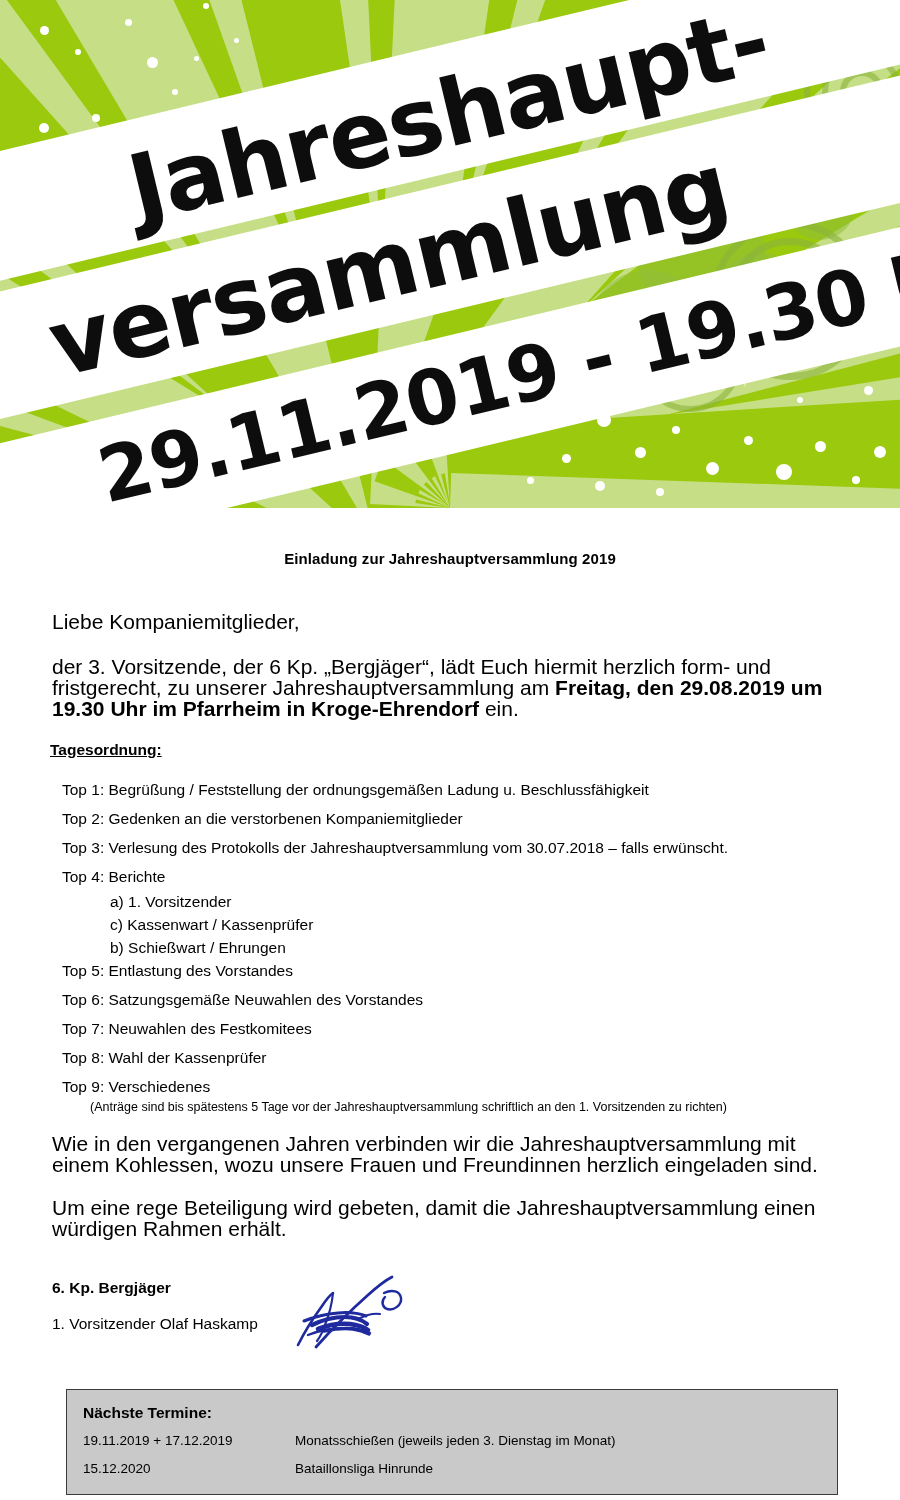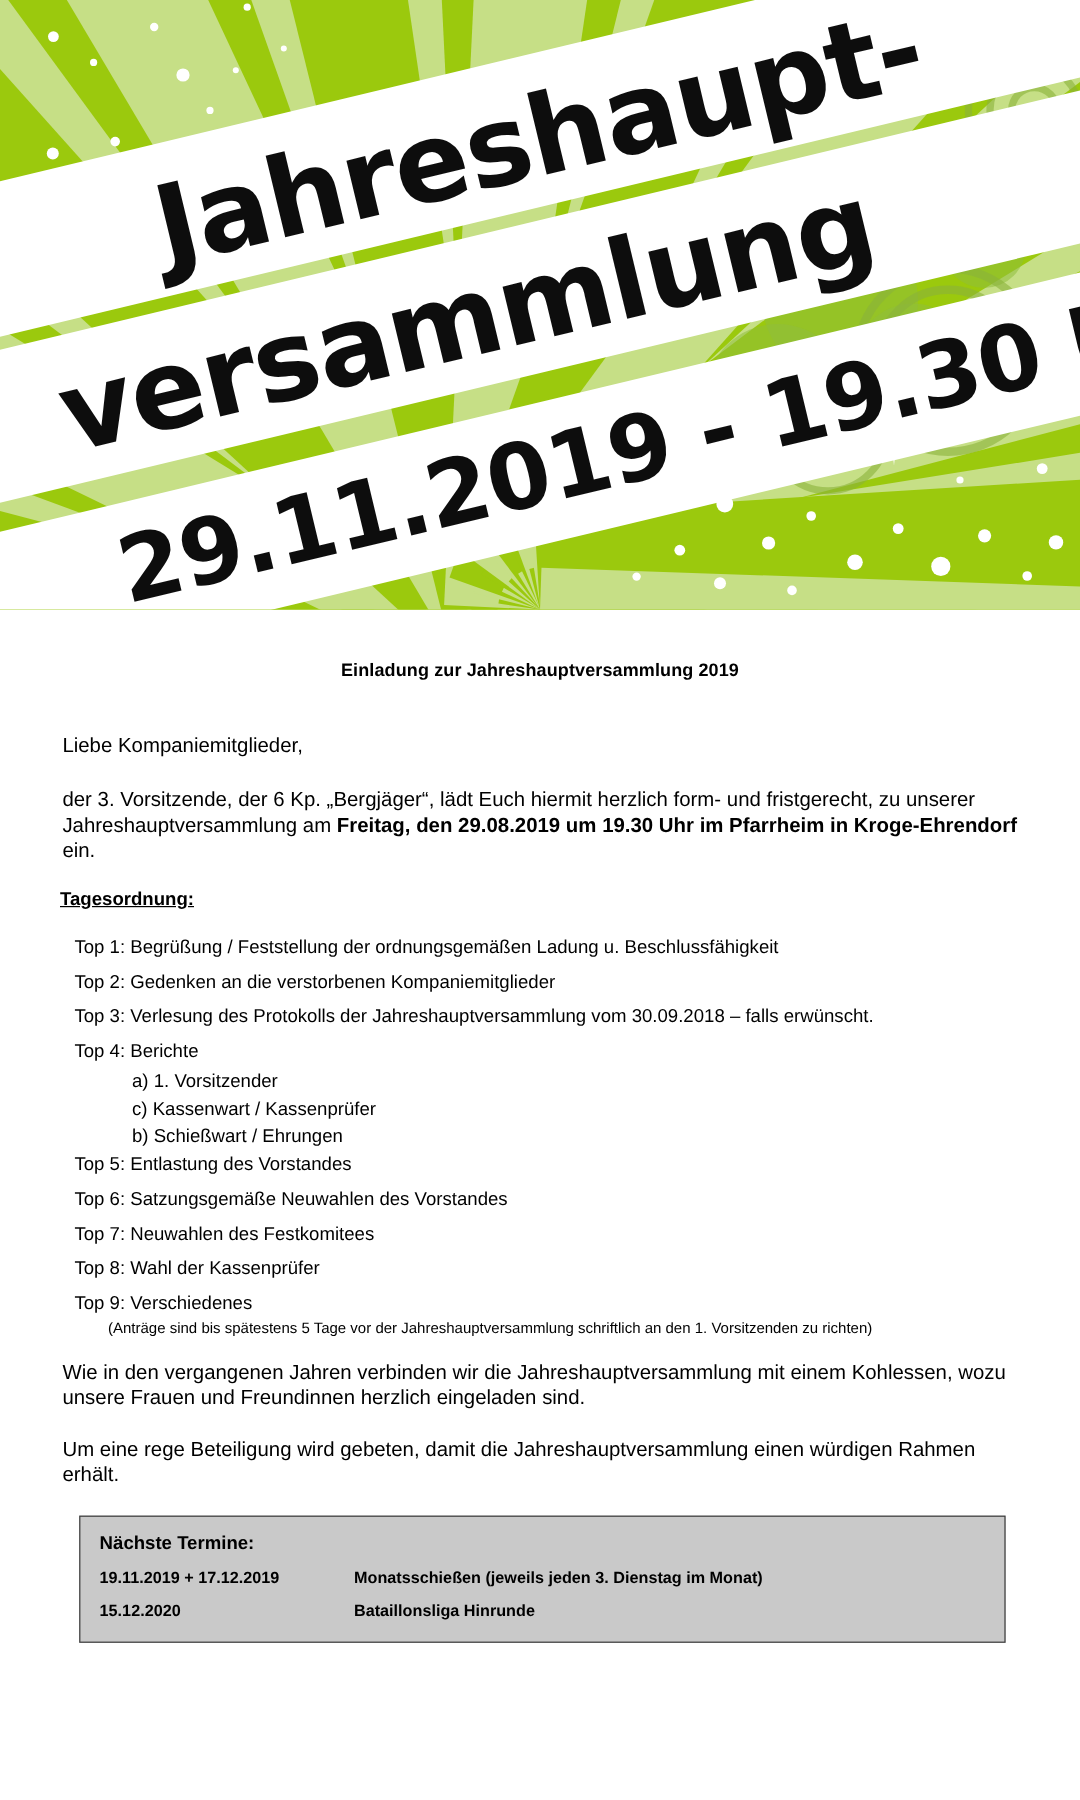--- a/index.html
+++ b/index.html
@@ -128,7 +128,7 @@
     letter-spacing: .1px;
   }
   .para {
-    font-size: 17px;
+    font-size: 21px;
     line-height: 21px;
     margin: 0;
     padding: 0 52px 0 52px;

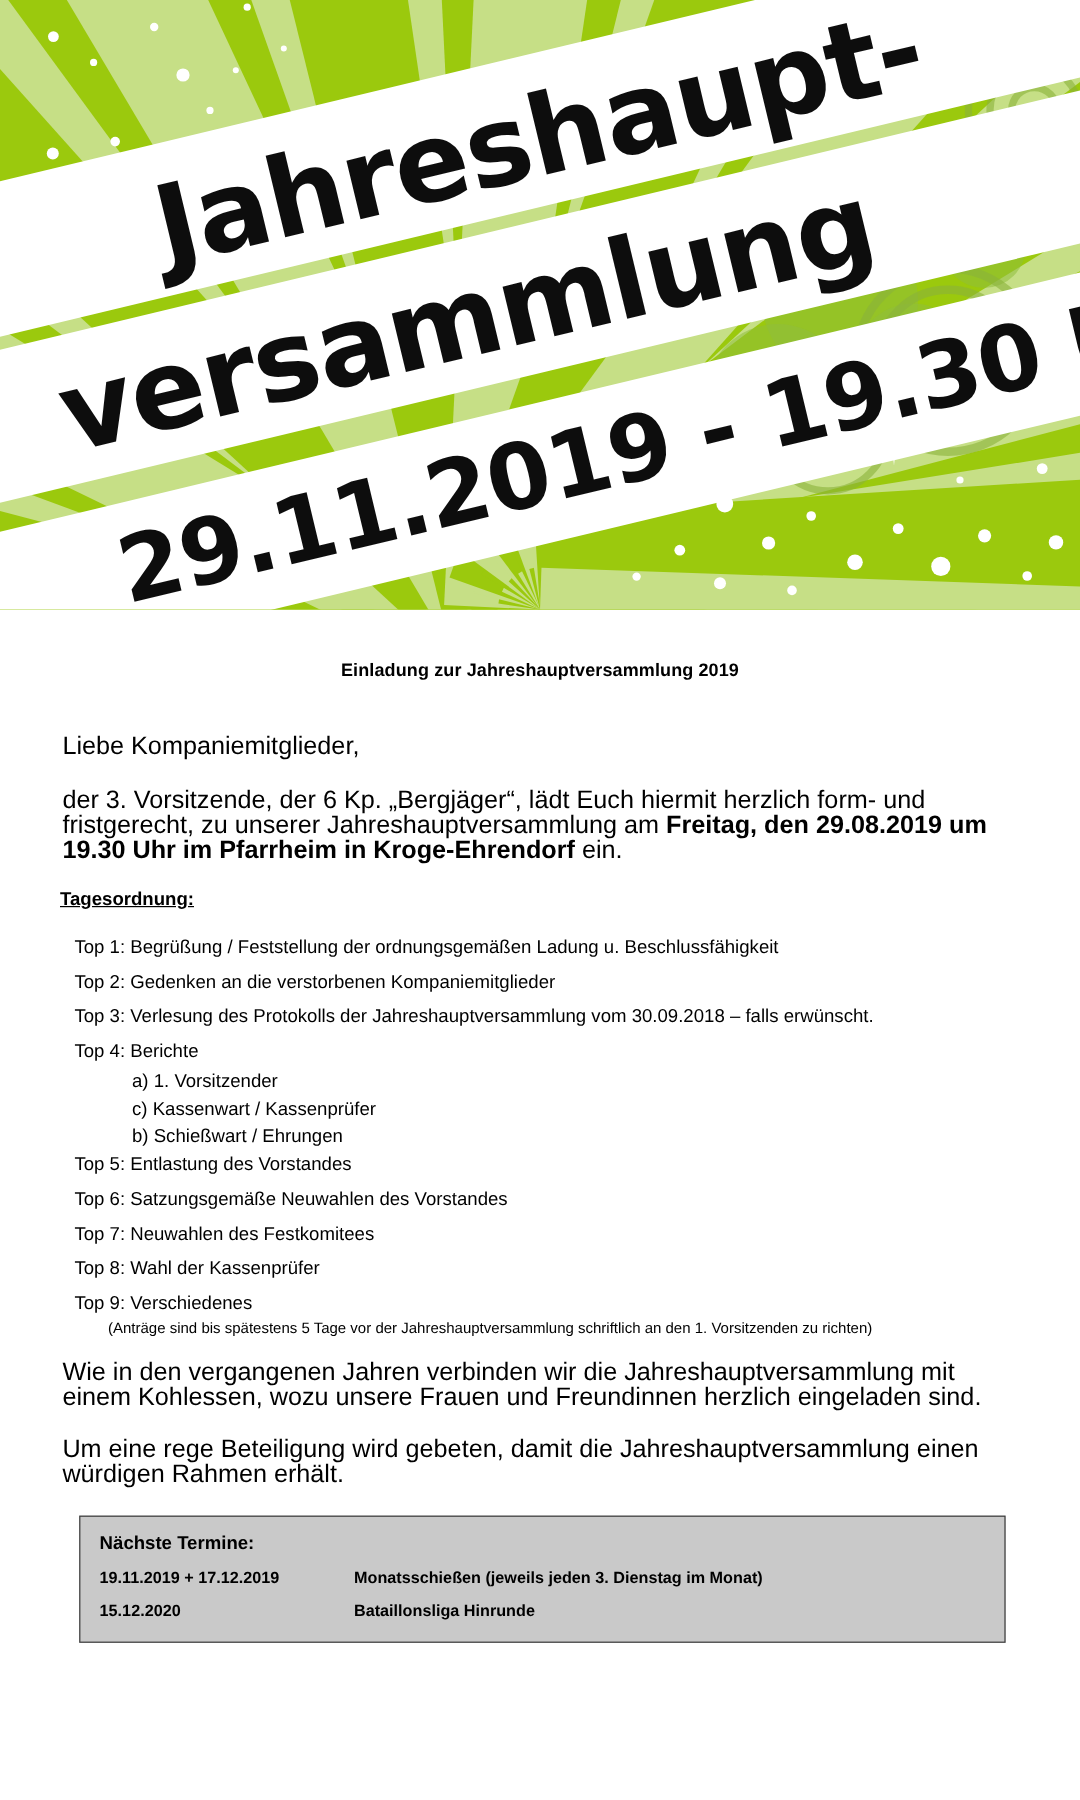--- a/index.html
+++ b/index.html
@@ -358,7 +358,7 @@
   <ul class="agenda">
     <li>Top 1: Begrüßung / Feststellung der ordnungsgemäßen Ladung u. Beschlussfähigkeit</li>
     <li>Top 2: Gedenken an die verstorbenen Kompaniemitglieder</li>
-    <li>Top 3: Verlesung des Protokolls der Jahreshauptversammlung vom 30.09.2018 – falls erwünscht.</li>
+    <li>Top 3: Verlesung des Protokolls der Jahreshauptversammlung vom 30.07.2018 – falls erwünscht.</li>
     <li class="tight">
       <span>Top 4: Berichte</span>
       <ul class="sub">

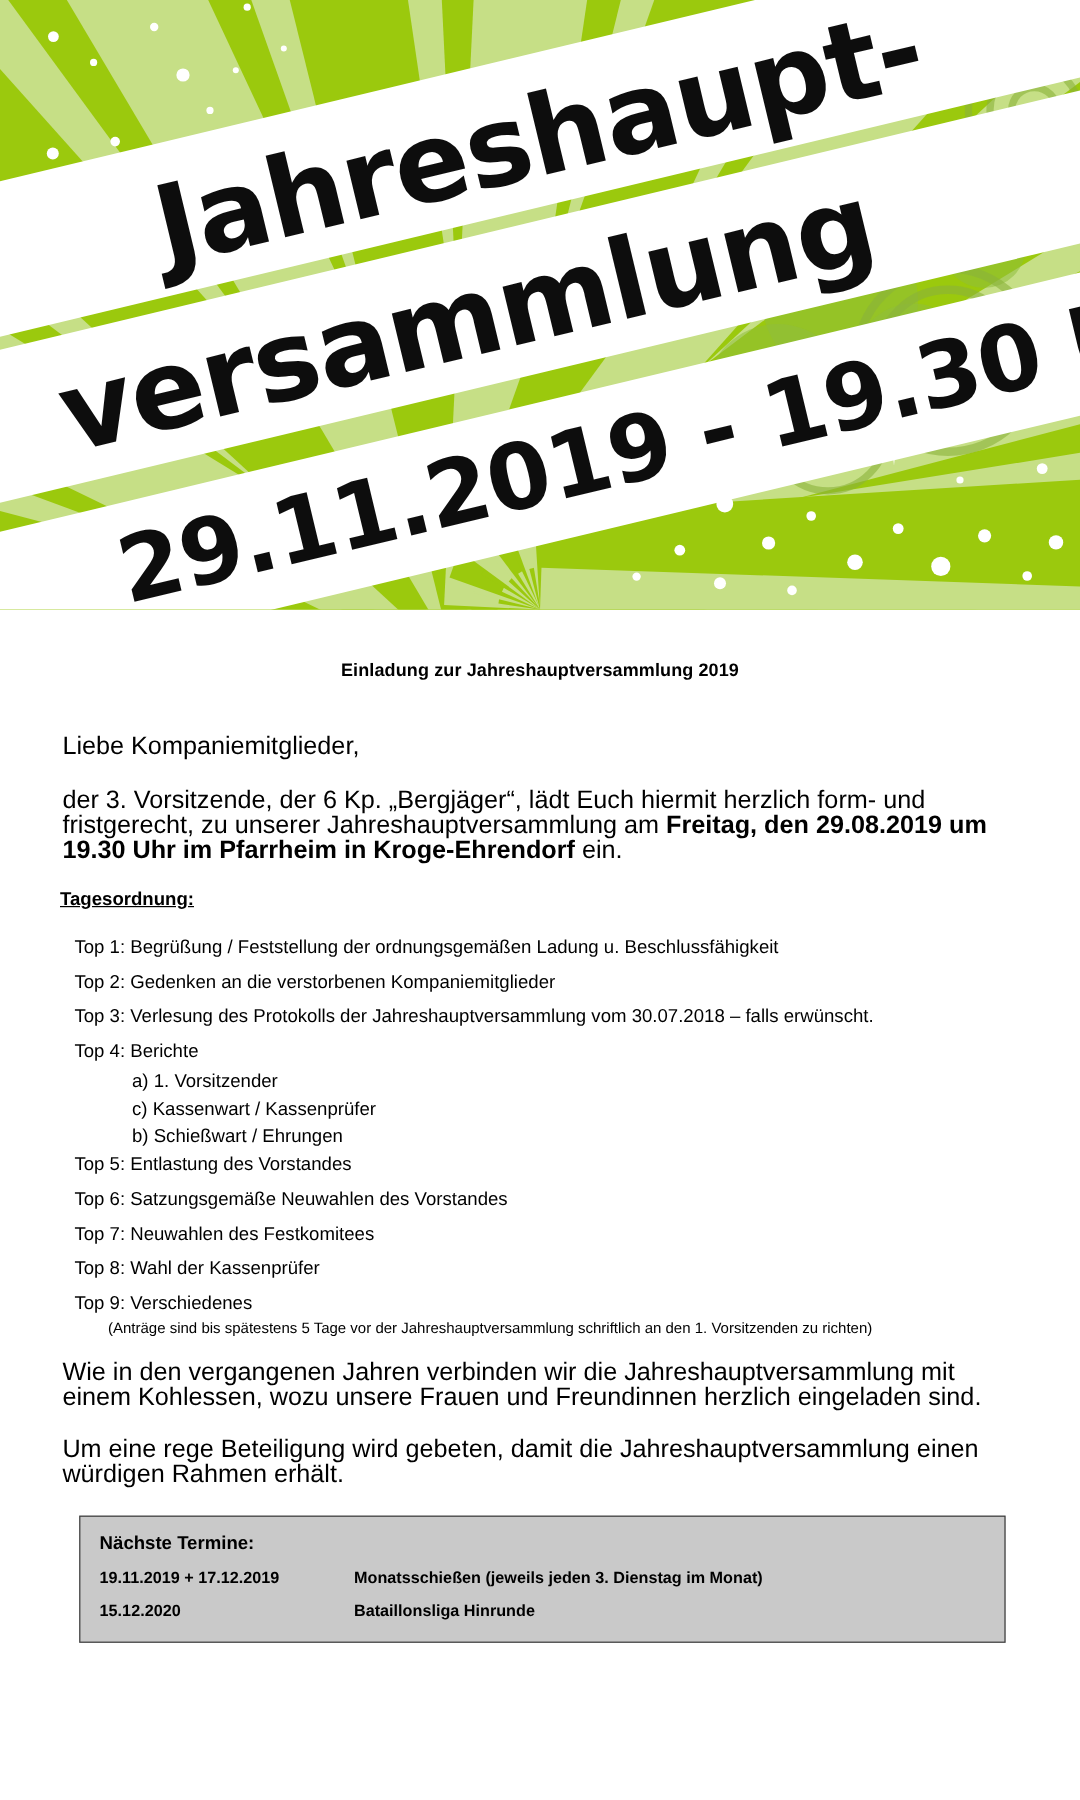--- a/index.html
+++ b/index.html
@@ -380,6 +380,24 @@
   <p class="para p-block1">Wie in den vergangenen Jahren verbinden wir die Jahreshauptversammlung mit einem Kohlessen, wozu unsere Frauen und Freundinnen herzlich eingeladen sind.</p>
   <p class="para p-block3">Um eine rege Beteiligung wird gebeten, damit die Jahreshauptversammlung einen würdigen Rahmen erhält.</p>
 
+  <div class="sign-wrap">
+    <p class="sign-org">6. Kp. Bergjäger</p>
+    <p class="sign-name">1. Vorsitzender Olaf Haskamp</p>
+    <svg class="signature" viewBox="0 0 120 80">
+      <g fill="none" stroke="#1f2a9e" stroke-linecap="round" stroke-linejoin="round">
+        <path d="M10 72 C18 56, 26 44, 34 33 C38 27, 42 22, 45 20" stroke-width="2.6"></path>
+        <path d="M45 20 C44 30, 41 42, 37 52 C35 58, 32 64, 29 68" stroke-width="2.2"></path>
+        <path d="M16 48 C26 44, 38 41, 50 40 C60 39, 70 40, 78 43" stroke-width="3"></path>
+        <path d="M24 52 C34 47, 46 44, 57 44 C66 44, 74 47, 79 51" stroke-width="4.2"></path>
+        <path d="M30 56 C40 52, 52 50, 62 51 C70 52, 76 54, 80 57" stroke-width="4.6"></path>
+        <path d="M36 58 C46 56, 56 55, 65 56 C72 57, 77 59, 81 61" stroke-width="3.4"></path>
+        <path d="M20 62 C30 58, 44 55, 58 55 C68 55, 76 57, 82 60" stroke-width="2.4"></path>
+        <path d="M28 74 C44 56, 62 38, 80 22 C90 13, 98 7, 104 4" stroke-width="2.8"></path>
+        <path d="M96 20 C104 16, 112 18, 113 25 C114 32, 106 38, 99 36 C94 34, 93 28, 97 24" stroke-width="2.4"></path>
+        <path d="M70 46 C78 42, 86 40, 92 41" stroke-width="2"></path>
+      </g>
+    </svg>
+  </div>
 
   <div class="termine">
     <div class="termine-title">Nächste Termine:</div>

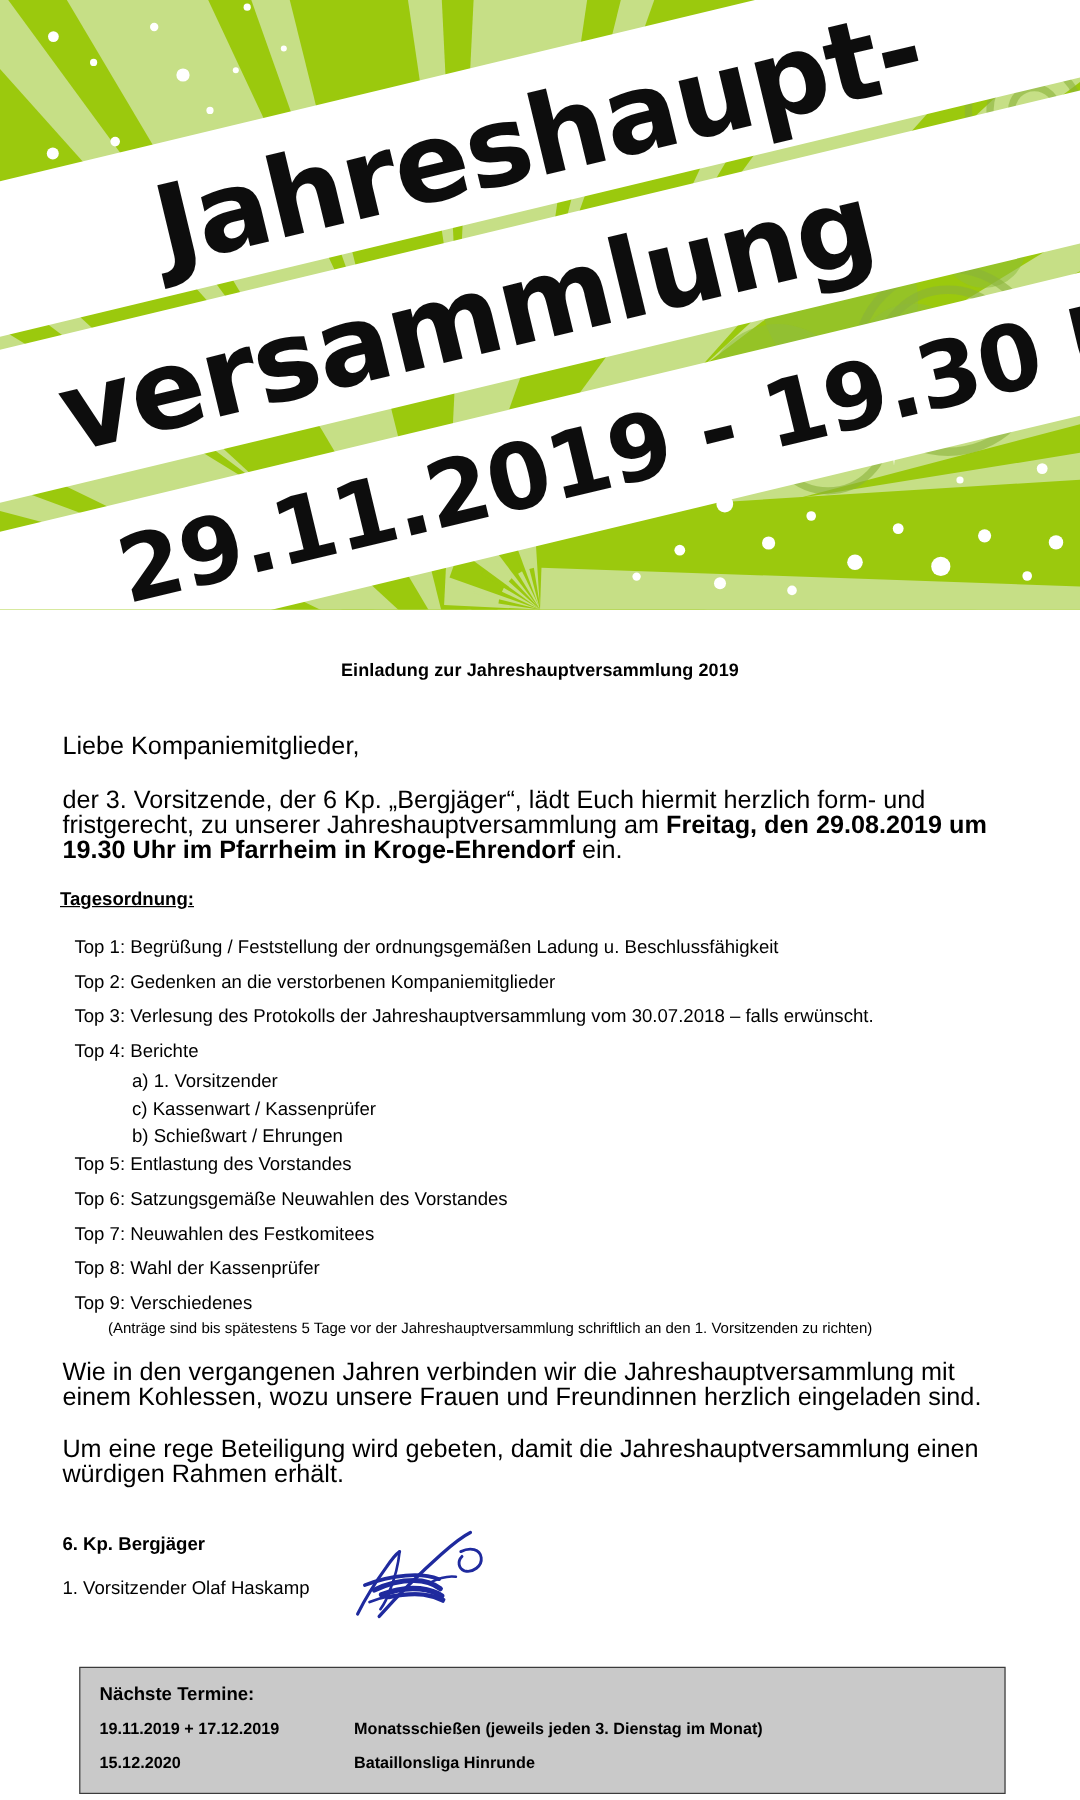--- a/index.html
+++ b/index.html
@@ -223,7 +223,6 @@
     line-height: 18px;
     padding: 0 0 0 16px;
     margin-bottom: 10px;
-    font-weight: bold;
   }
   .termine-row:last-child { margin-bottom: 0; }
   .termine-date { width: 212px; flex: 0 0 212px; }

